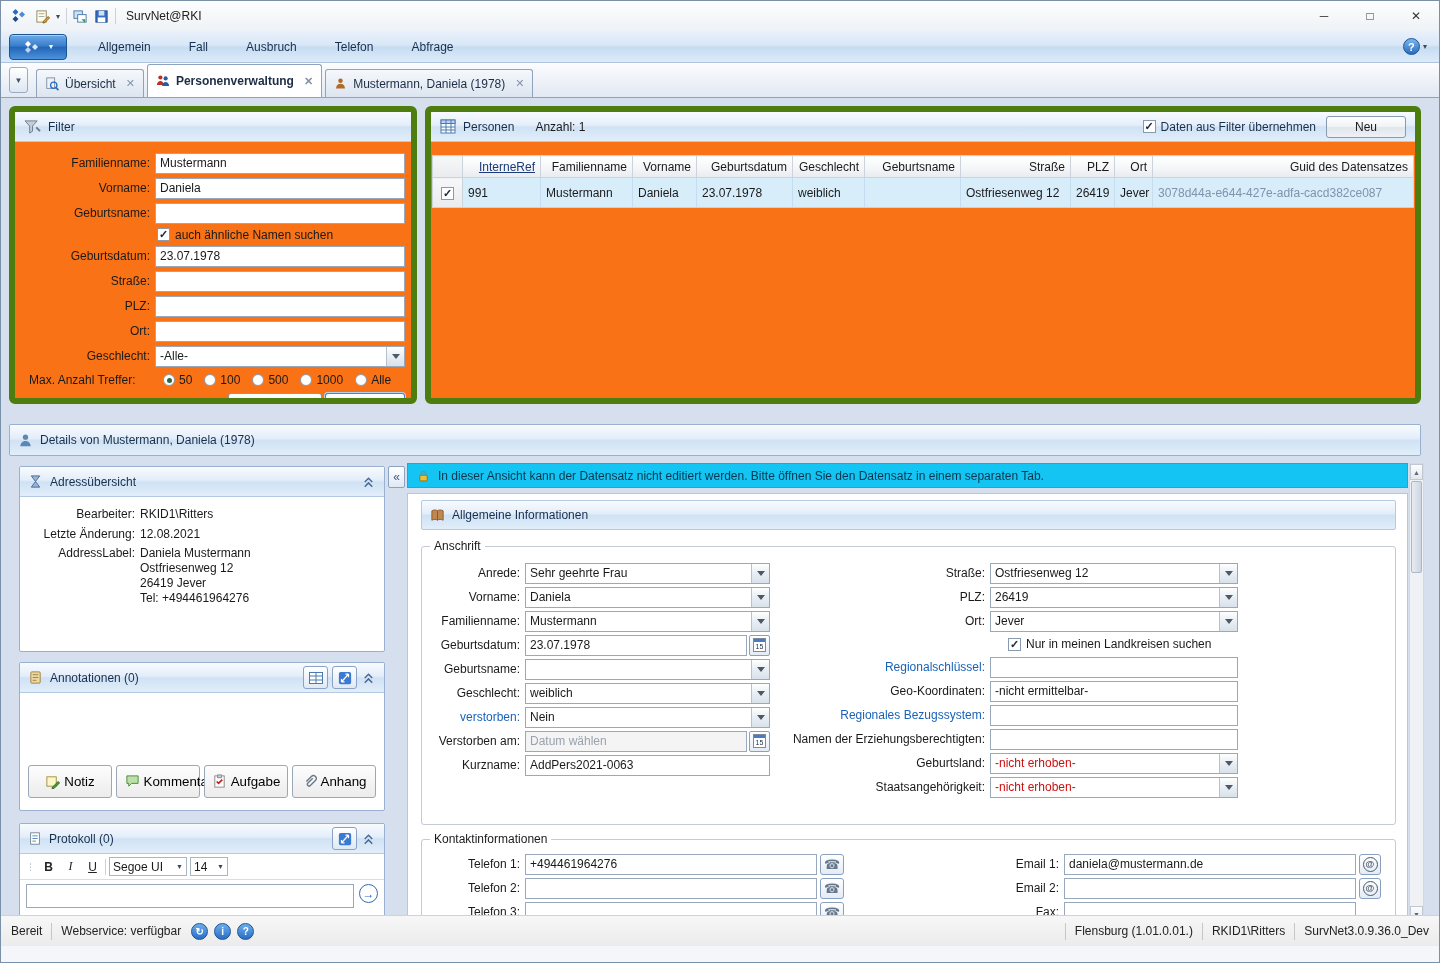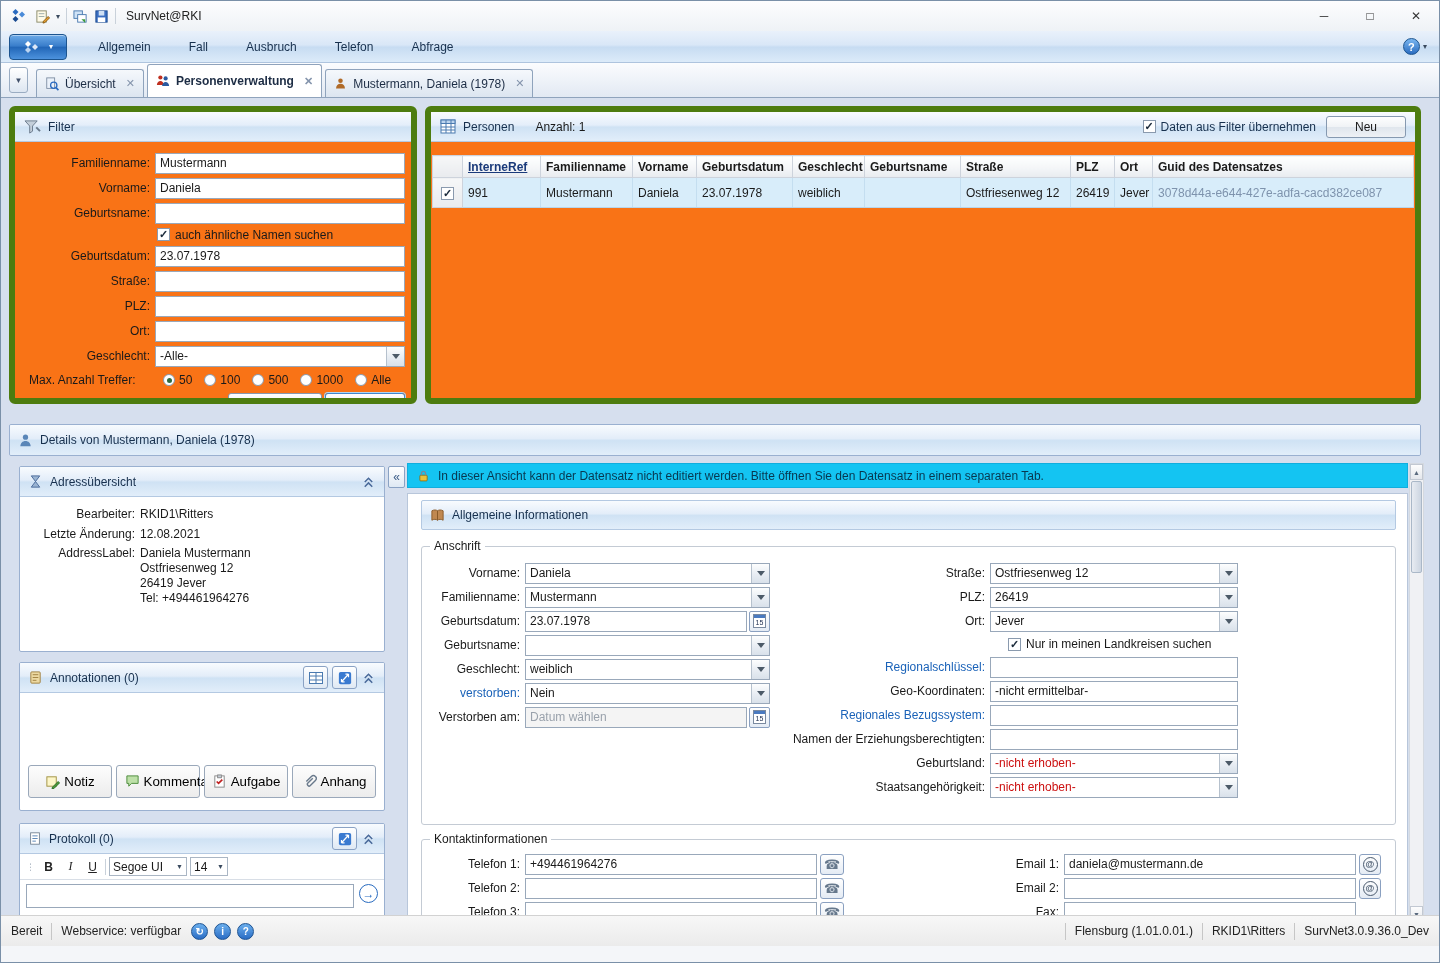--- a/index.html
+++ b/index.html
@@ -59,7 +59,7 @@
 .at-circle{width:15px;height:15px;border-radius:50%;border:1.5px solid #4a5a6e;display:flex;align-items:center;justify-content:center;font-size:9px;font-weight:bold;color:#4a5a6e}
 
 .grid{border-collapse:collapse;table-layout:fixed;width:100%}
-.grid th{height:22px;background:linear-gradient(#ffffff,#f4f6f8 55%,#e8ebef);border:1px solid #cdd3dc;font-weight:bold;text-align:left;padding:0 5px;overflow:hidden;white-space:nowrap}
+.grid th{height:22px;background:linear-gradient(#ffffff,#f4f6f8 55%,#e8ebef);border:1px solid #cdd3dc;font-weight:normal;text-align:right;padding:0 5px;overflow:hidden;white-space:nowrap}
 .grid th.sorted{color:#1a3a7a;text-decoration:underline}
 .grid td{height:30px;padding:0 5px;background:#d8edfa;border-right:1px solid #c4def0;border-bottom:1px solid #b8d6ec;overflow:hidden;white-space:nowrap}
 .grid .gutter{background:linear-gradient(#f6f7f8,#e9ebee);border:1px solid #cdd3dc}

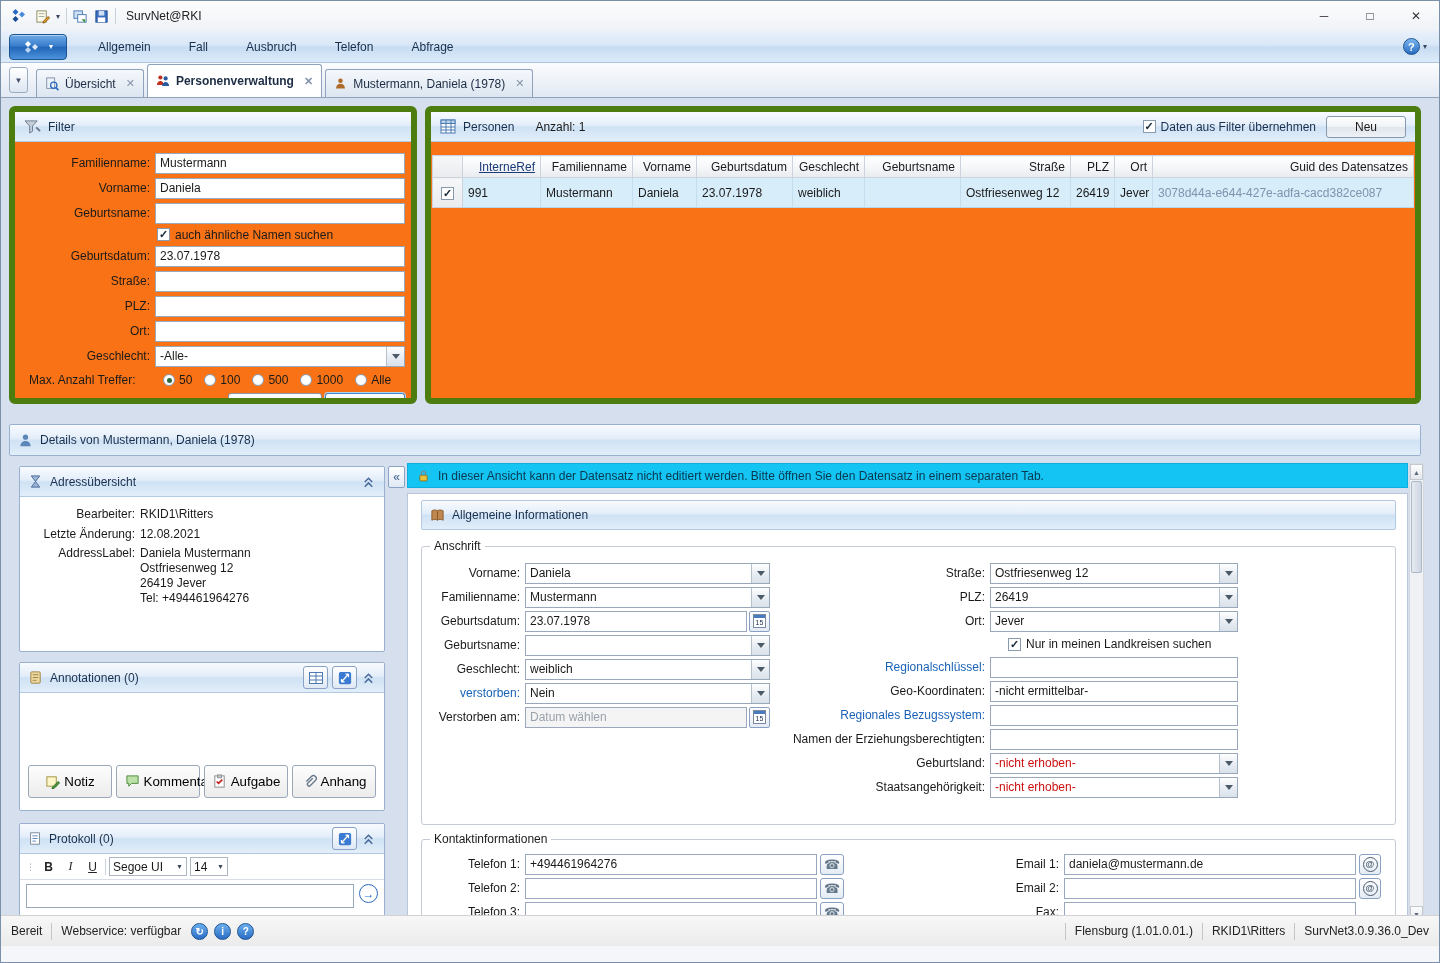--- a/index.html
+++ b/index.html
@@ -517,6 +517,13 @@
 
         <div style="position:absolute;left:6px;top:8px;width:352px">
           <div class="frow">
+              <span class="lblr" style="width:97px">Anrede:</span>
+            <div class="dd" style="width:245px">
+                <span class="dd-text">Sehr geehrte Frau</span>
+                <span class="dd-arr"></span>
+              </div>
+            </div>
+          <div class="frow">
               <span class="lblr" style="width:97px">Vorname:</span>
             <div class="dd" style="width:245px">
                 <span class="dd-text">Daniela</span>

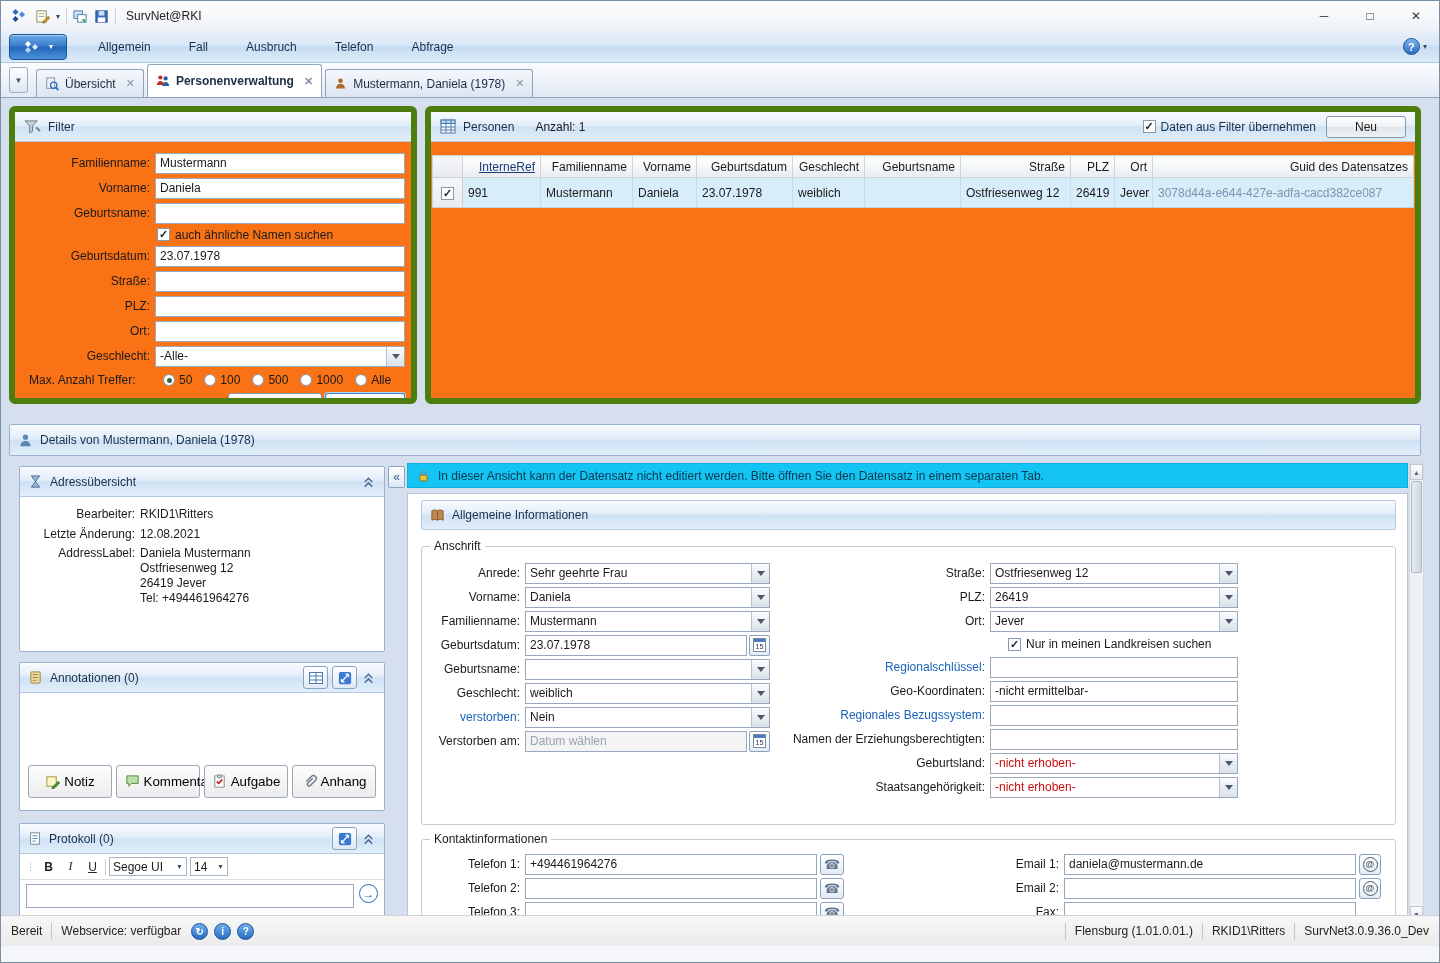--- a/index.html
+++ b/index.html
@@ -572,6 +572,10 @@
                 <span class="cal-ico"></span>
               </span>
             </div>
+          <div class="frow">
+              <span class="lblr" style="width:97px">Kurzname:</span>
+            <input class="tb" style="width: 245px;" value="AddPers2021-0063">
+            </div>
         </div>
 
         <div style="position:absolute;left:368px;top:8px;width:452px">

